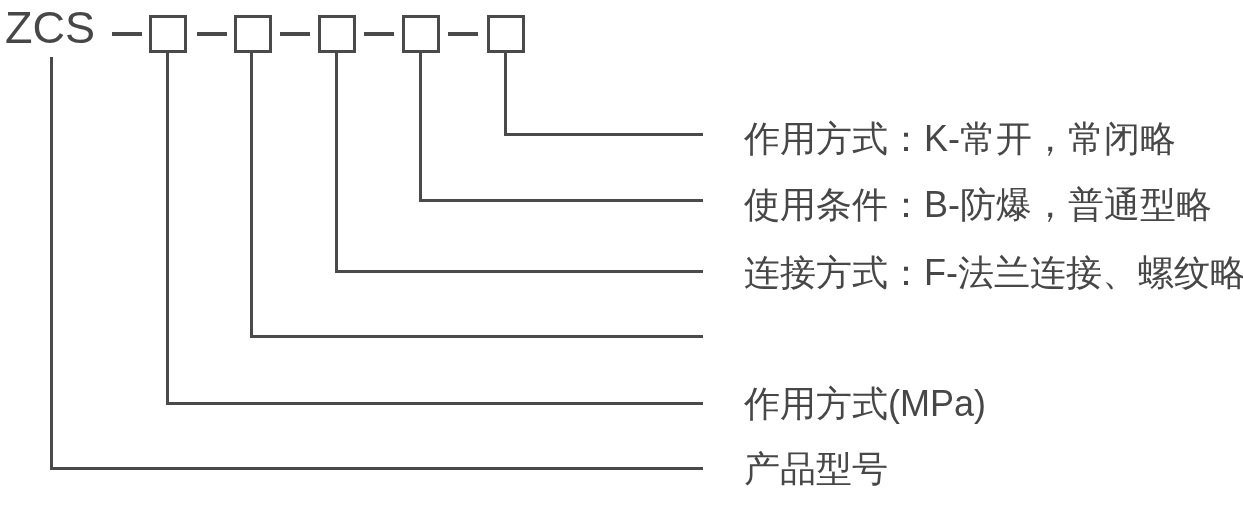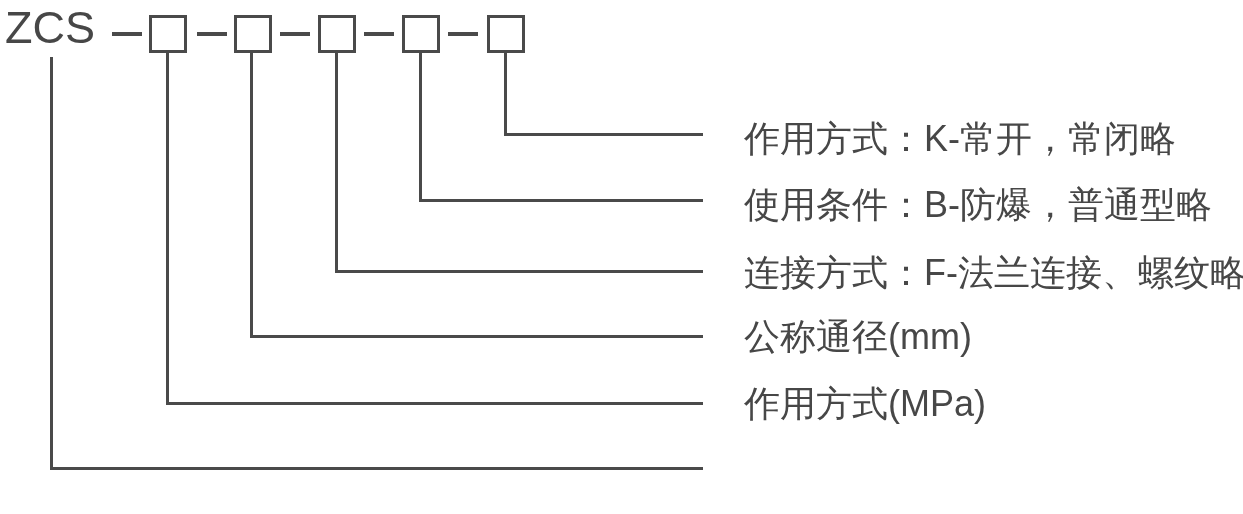--- a/index.html
+++ b/index.html
@@ -90,7 +90,6 @@
   <div class="row-label" style="top:118px">作用方式：K-常开，常闭略</div>
   <div class="row-label" style="top:252px">连接方式：F-法兰连接、螺纹略</div>
   <div class="row-label" style="top:184px">使用条件：B-防爆，普通型略</div>
-  <div class="row-label" style="top:316px">公称通径(mm)</div>
   <div class="row-label" style="top:383px">作用方式(MPa)</div>
 
 </div>

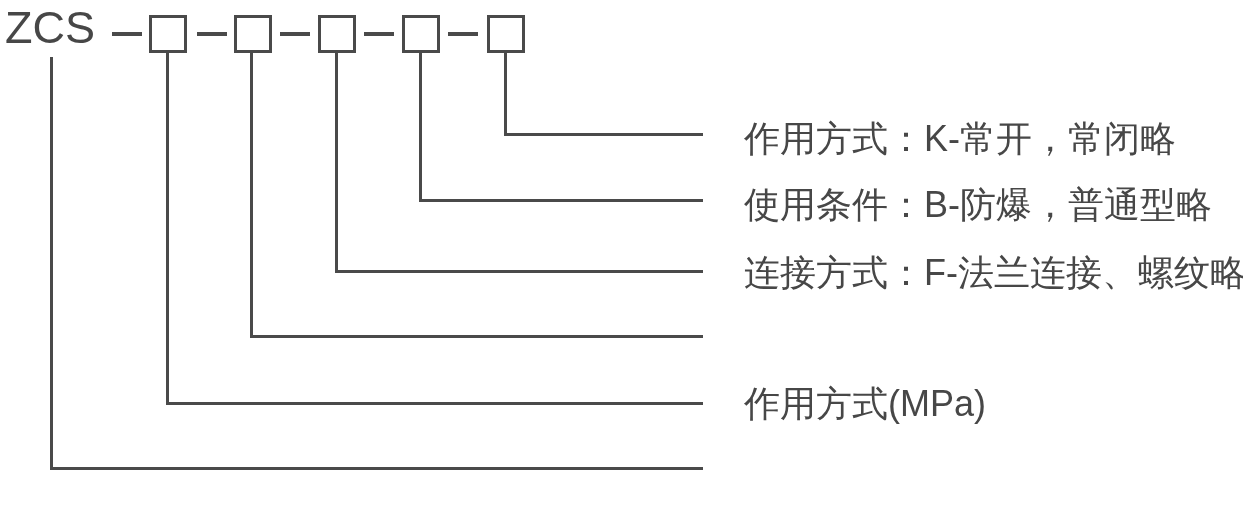--- a/index.html
+++ b/index.html
@@ -91,6 +91,7 @@
   <div class="row-label" style="top:252px">连接方式：F-法兰连接、螺纹略</div>
   <div class="row-label" style="top:184px">使用条件：B-防爆，普通型略</div>
   <div class="row-label" style="top:383px">作用方式(MPa)</div>
+  <div class="row-label" style="top:448px">产品型号</div>
 
 </div>
 

